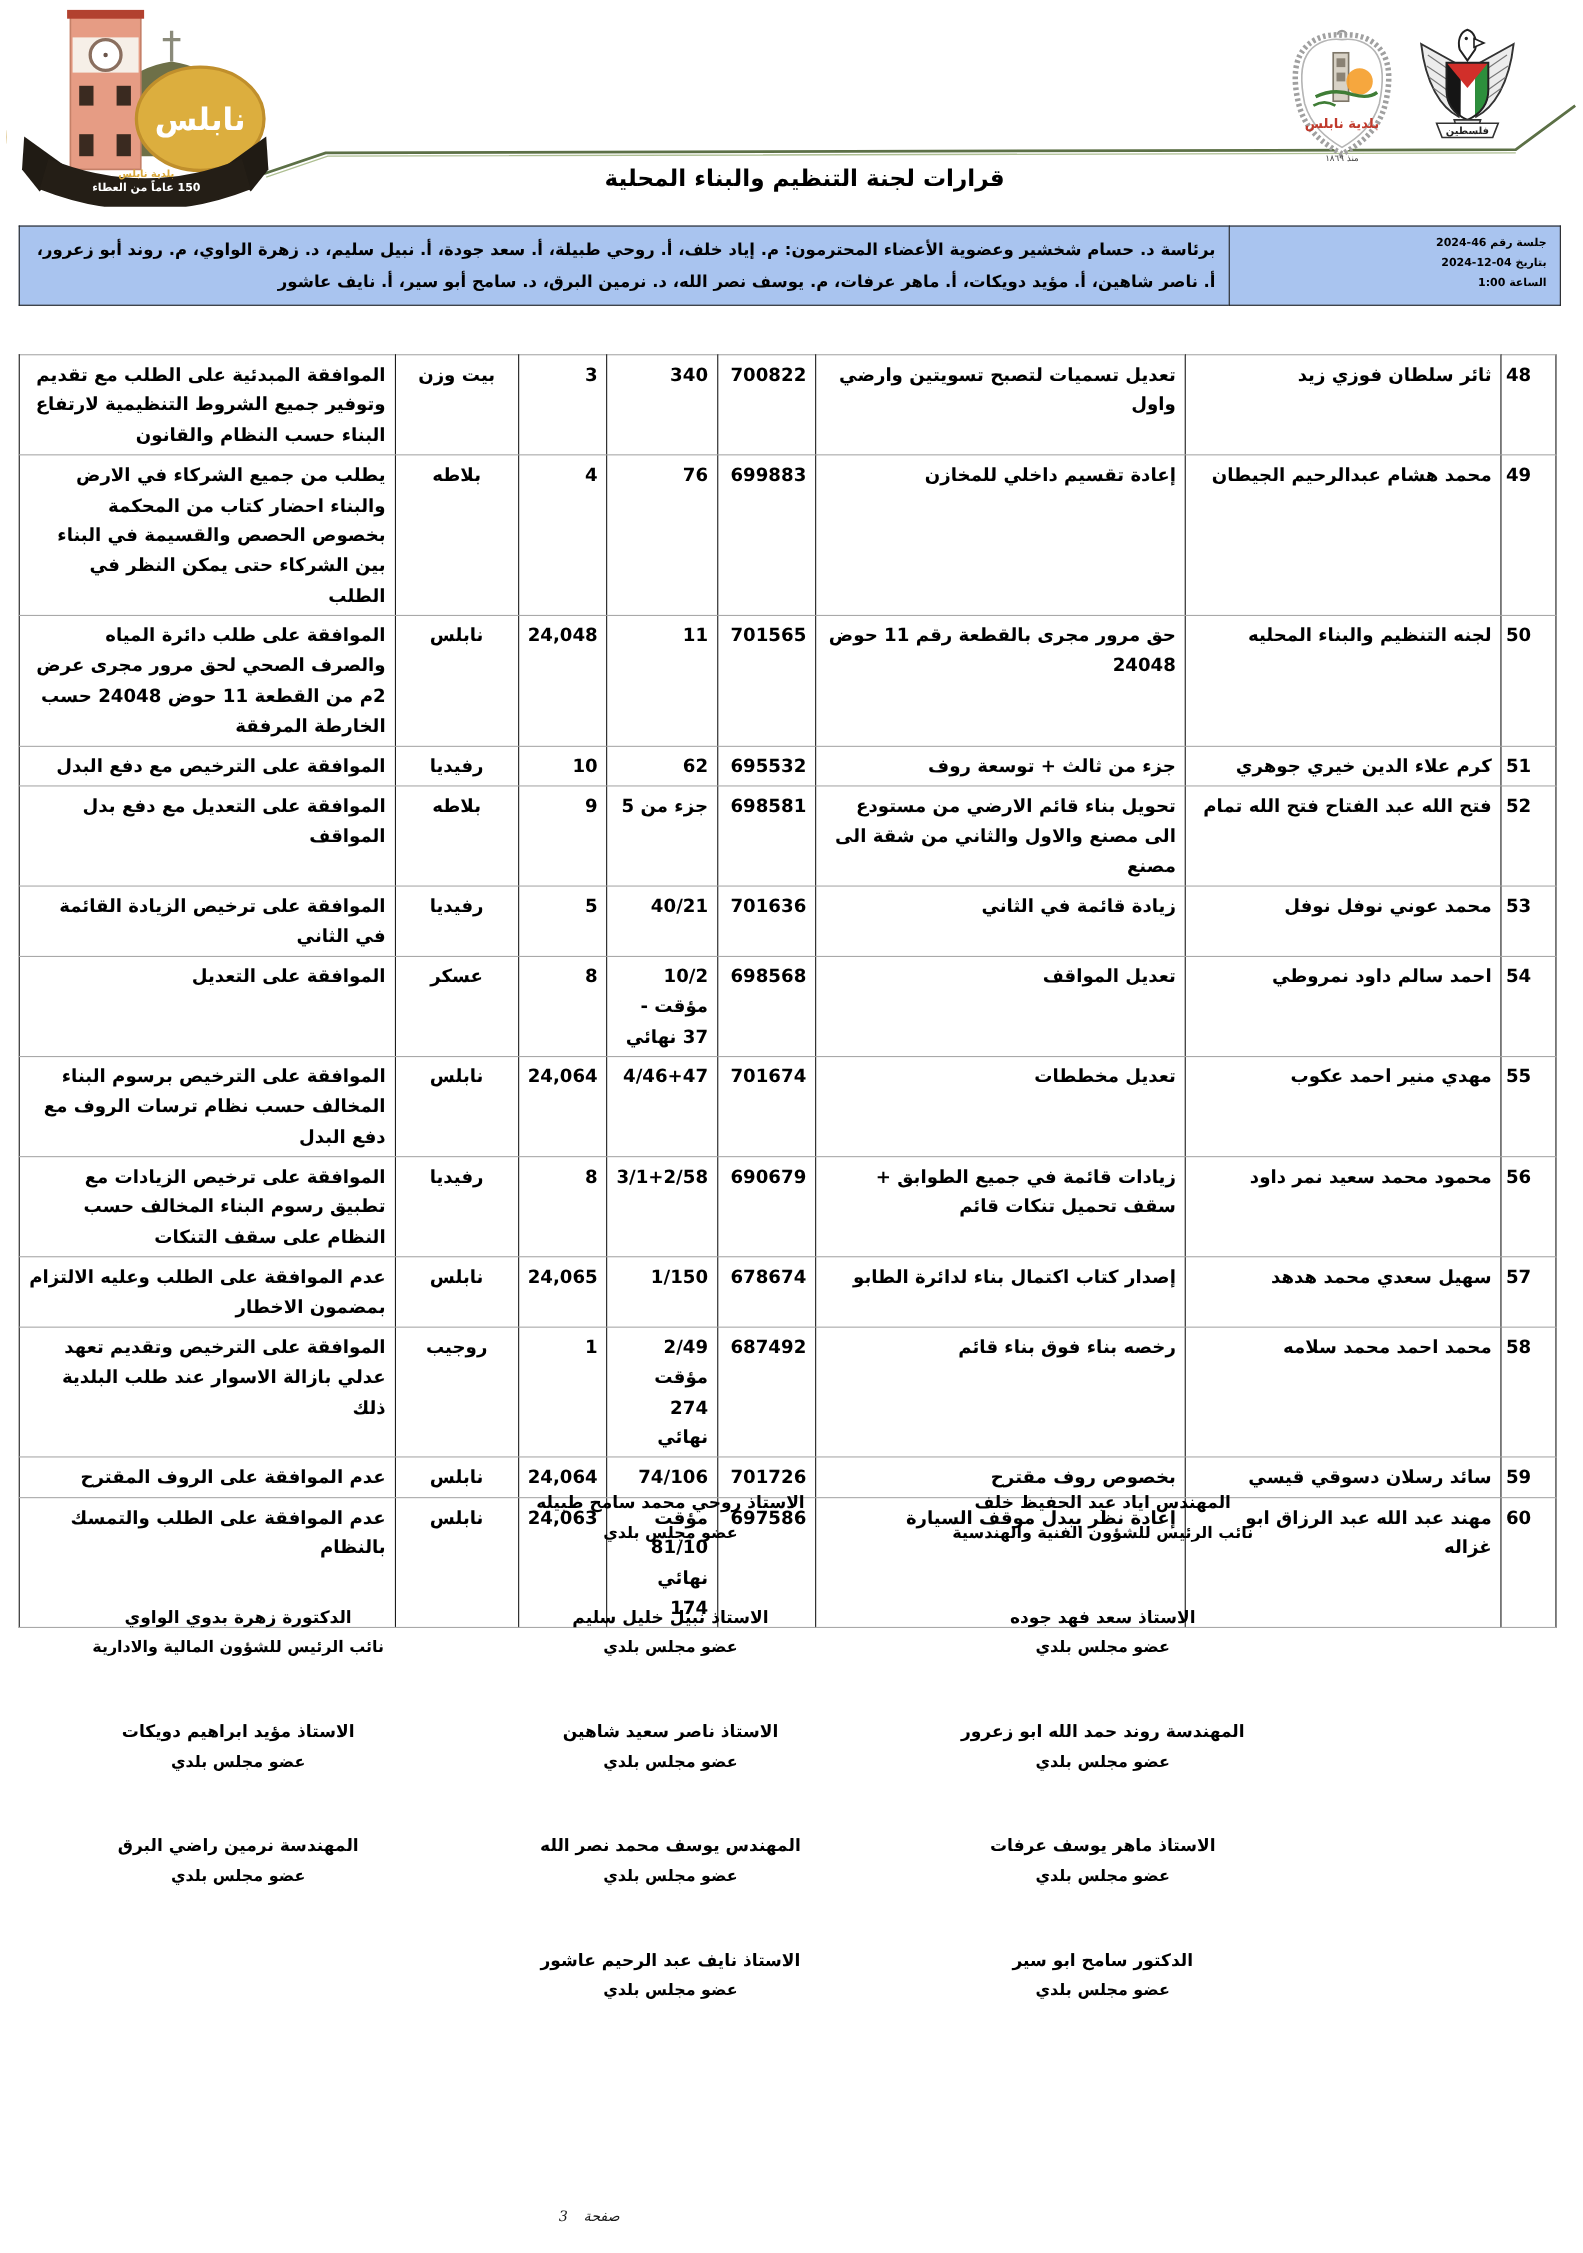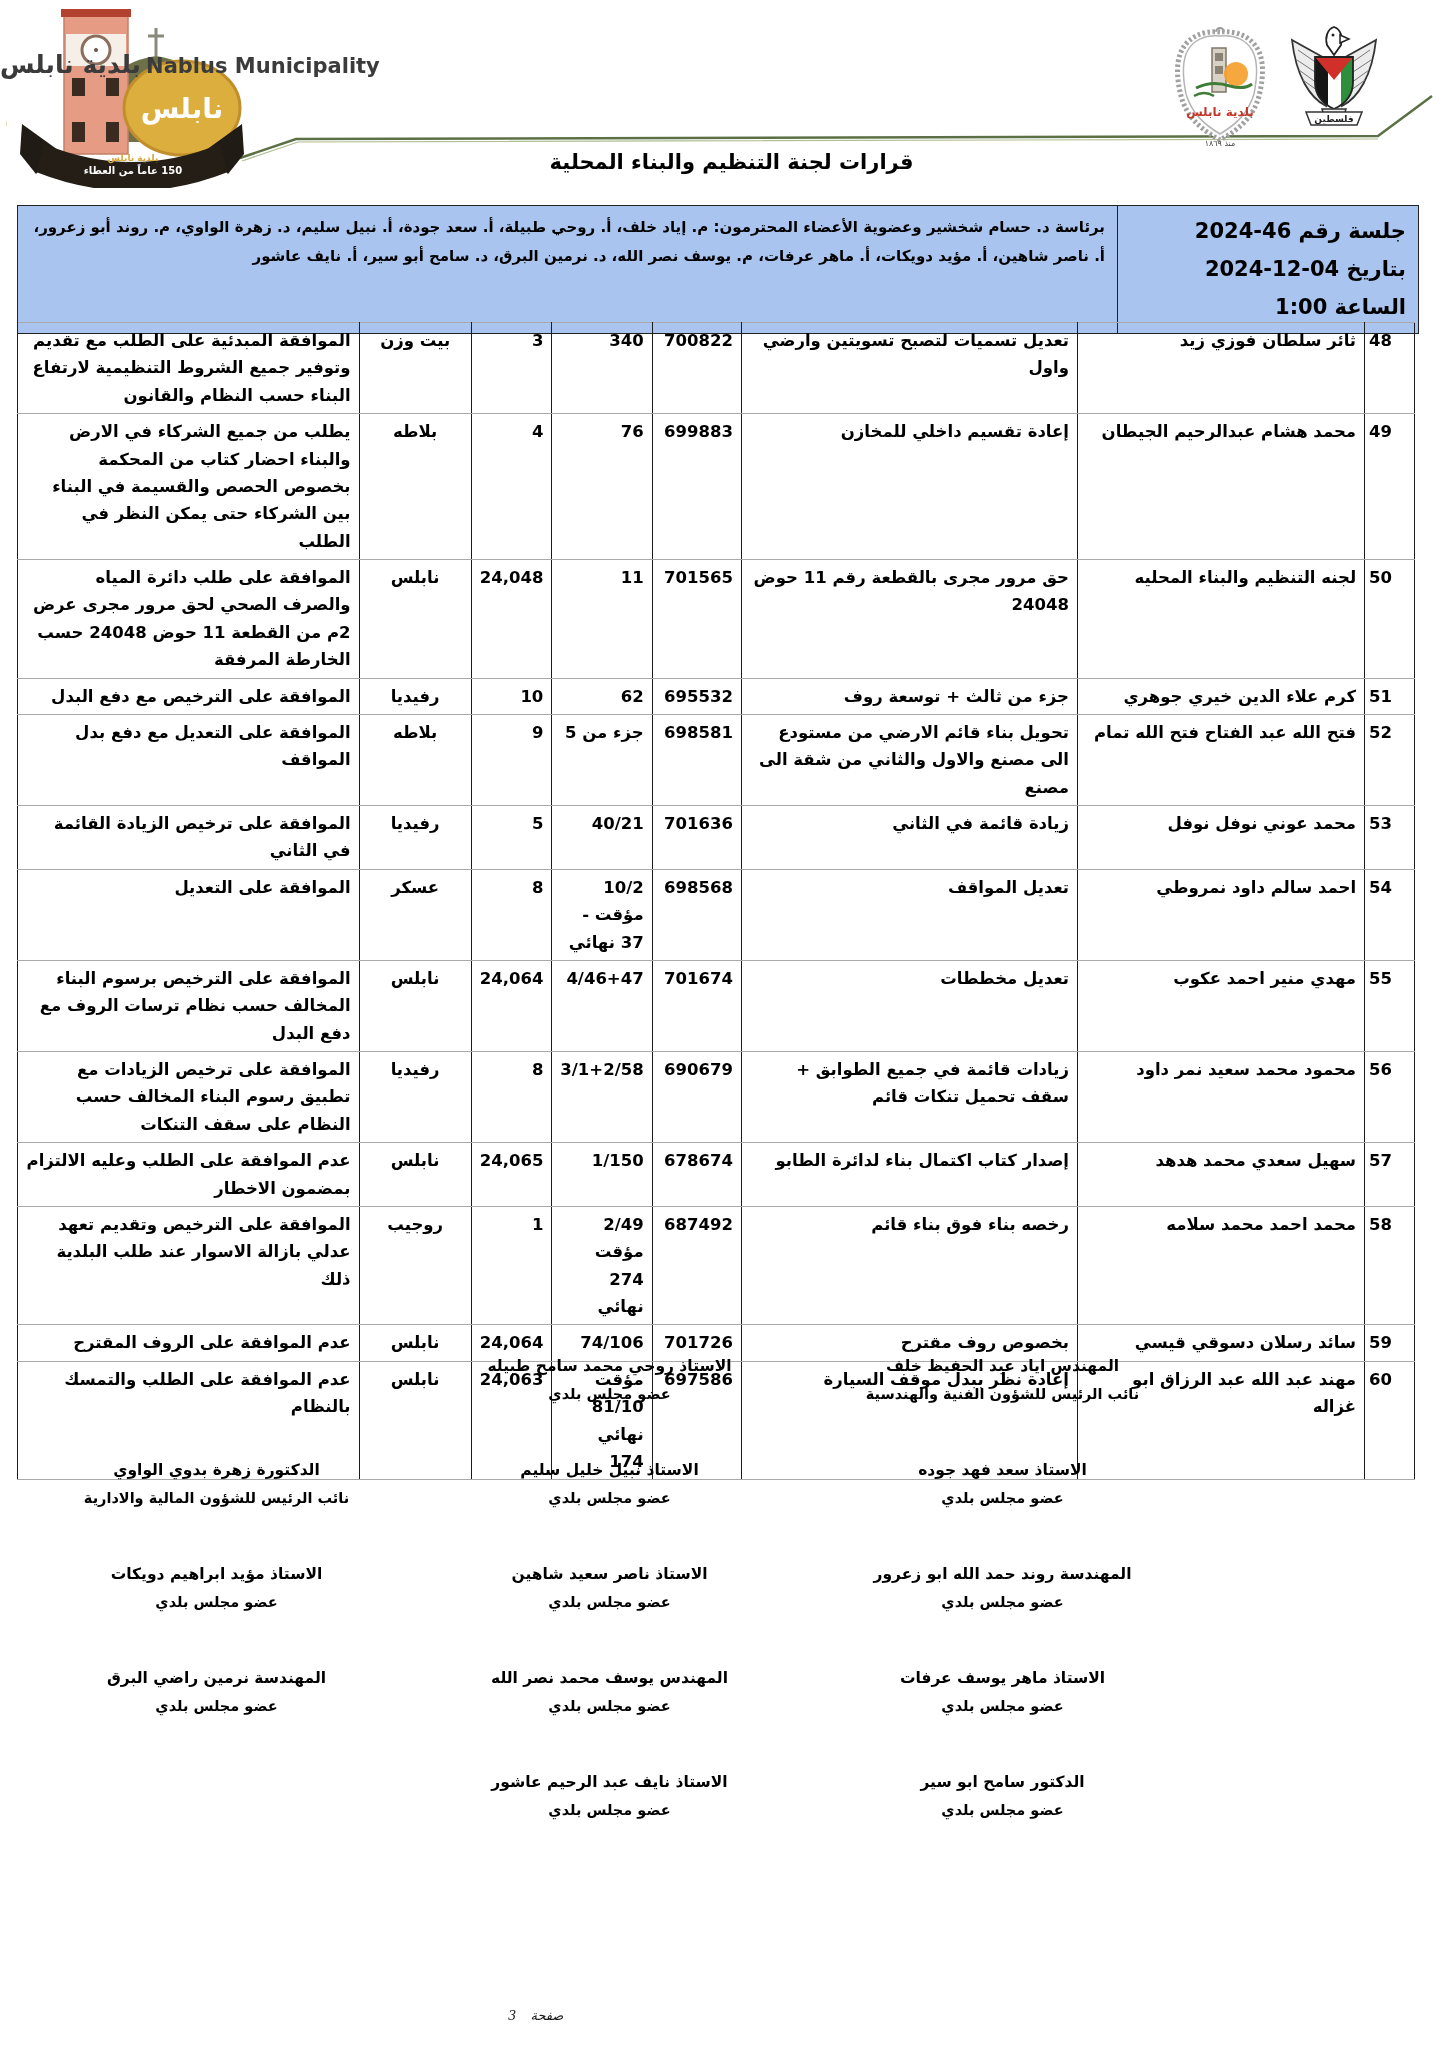--- a/index.html
+++ b/index.html
@@ -90,10 +90,6 @@
       </g>
     </svg>
 
-    <div class="brand">
-      <span class="brand-en">Nablus Municipality</span>
-      <span class="brand-ar">بلدية نابلس</span>
-    </div>
 
     <svg class="crest" width="96" height="122" viewBox="0 0 96 122">
       <circle cx="48" cy="6" r="4" fill="none" stroke="#9a9a9a" stroke-width="2"></circle>

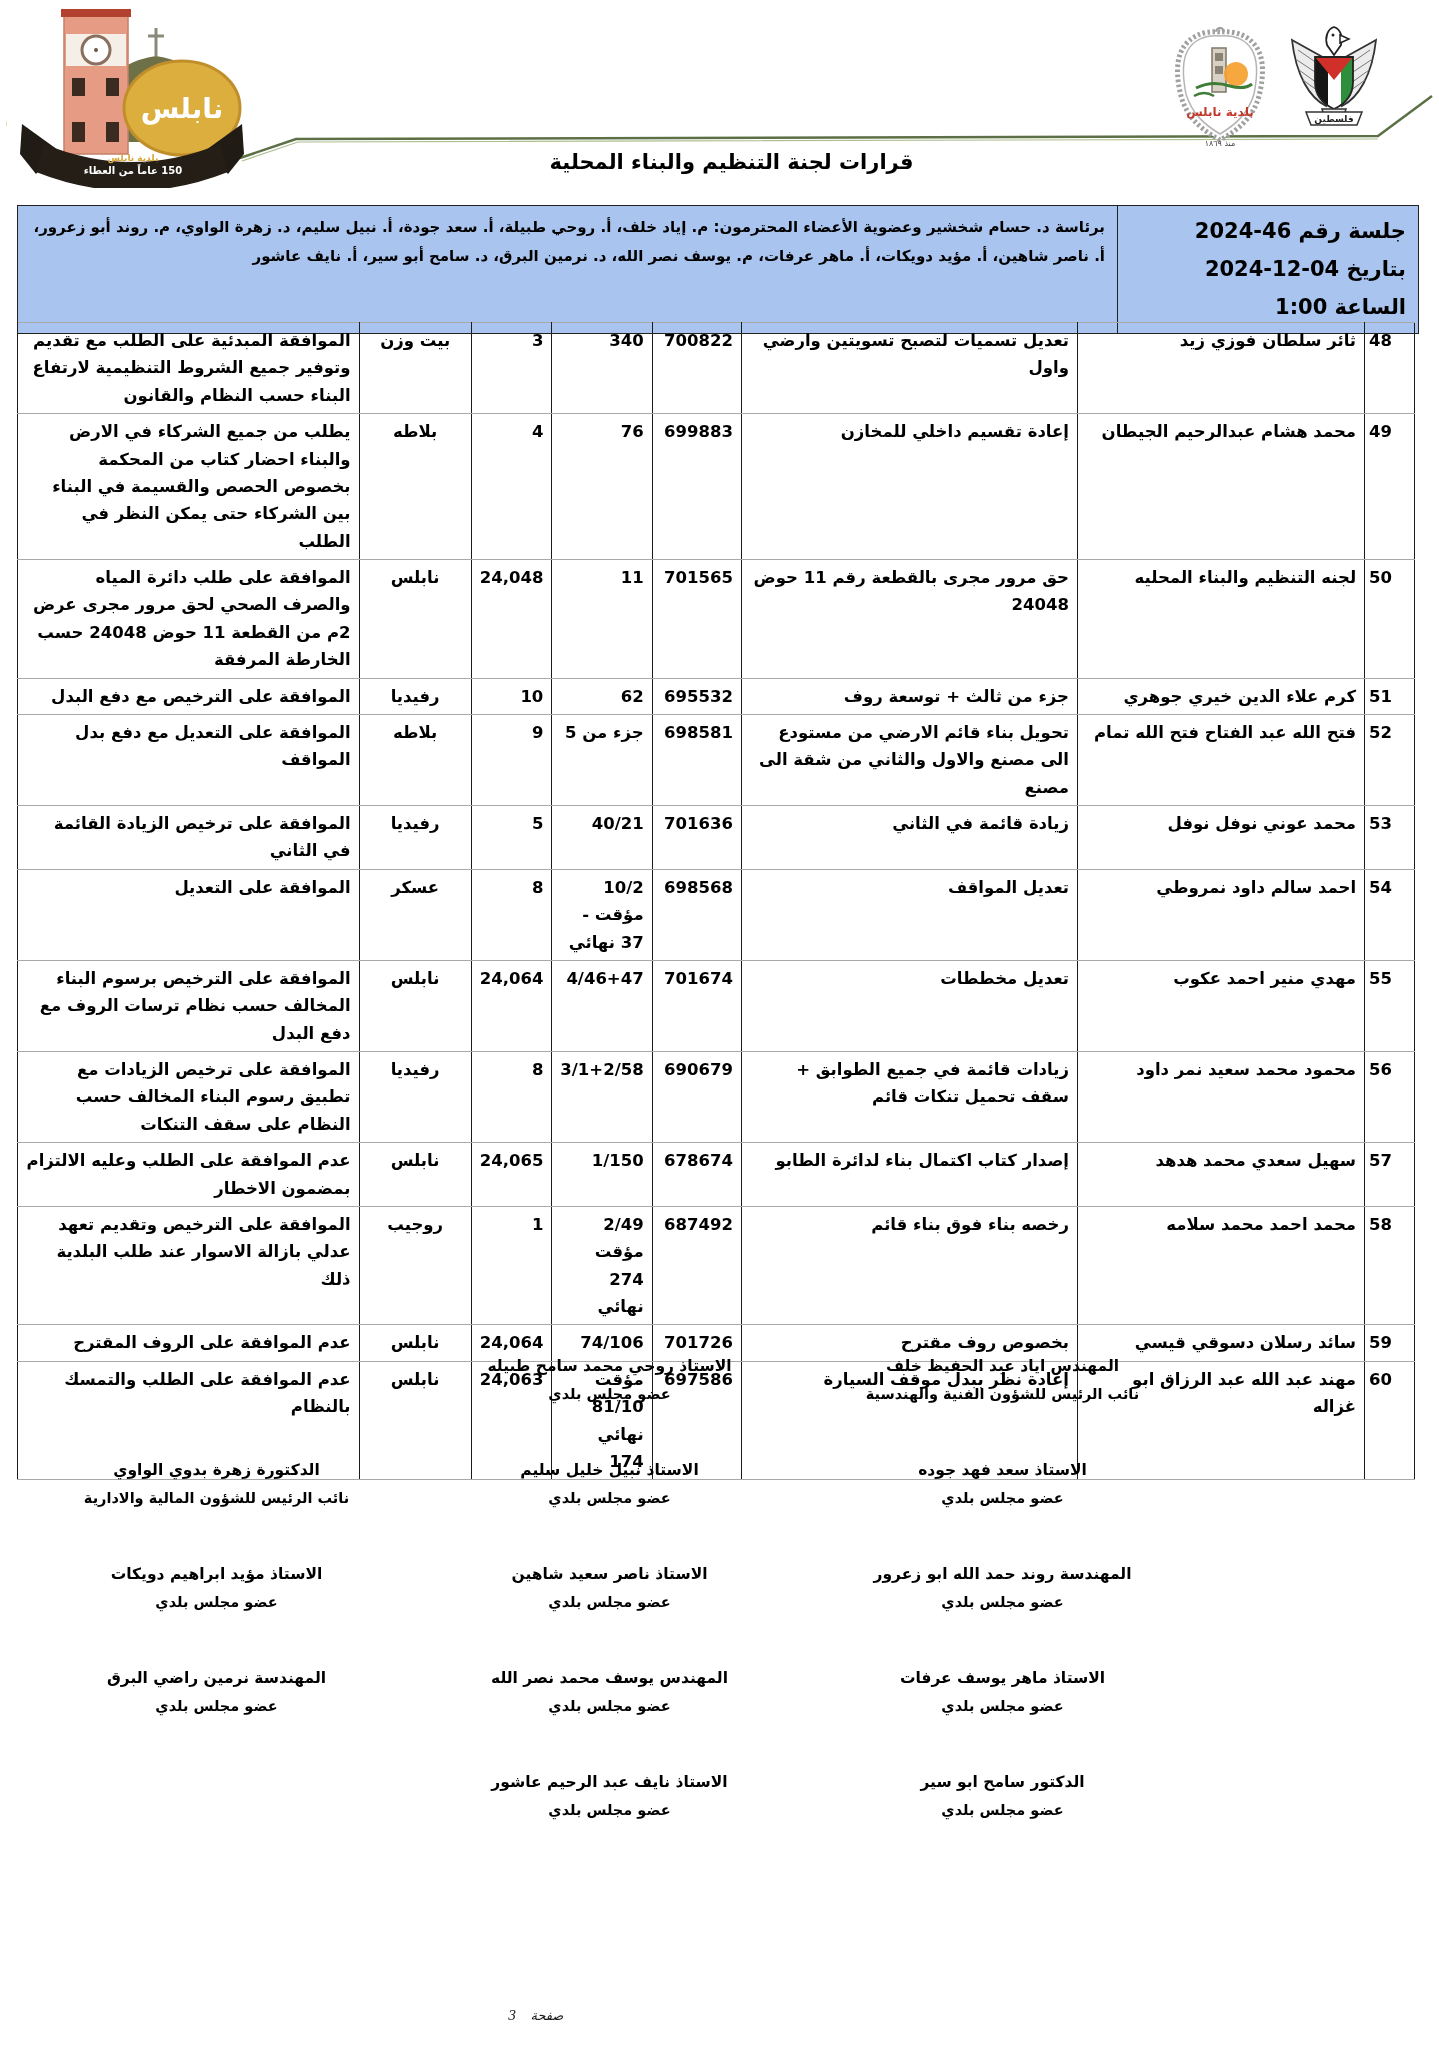--- a/index.html
+++ b/index.html
@@ -20,7 +20,7 @@
   .session{position:absolute;top:205px;right:20px;width:1402px;border-collapse:collapse;
            background:#a9c4ef;border:1px solid #222;}
   .session td{border:1px solid #222;vertical-align:top;padding:7px 12px;font-weight:bold;margin-top:28px;}
-  .session .s-meta{width:276px;font-size:21px;line-height:1.8;}
+  .session .s-meta{width:276px;font-size:10px;line-height:1.8;}
   .session .s-att{font-size:15px;line-height:1.9;text-align:right;}
   
   .decisions{position:absolute;top:322px;right:24px;width:1398px;border-collapse:collapse;

